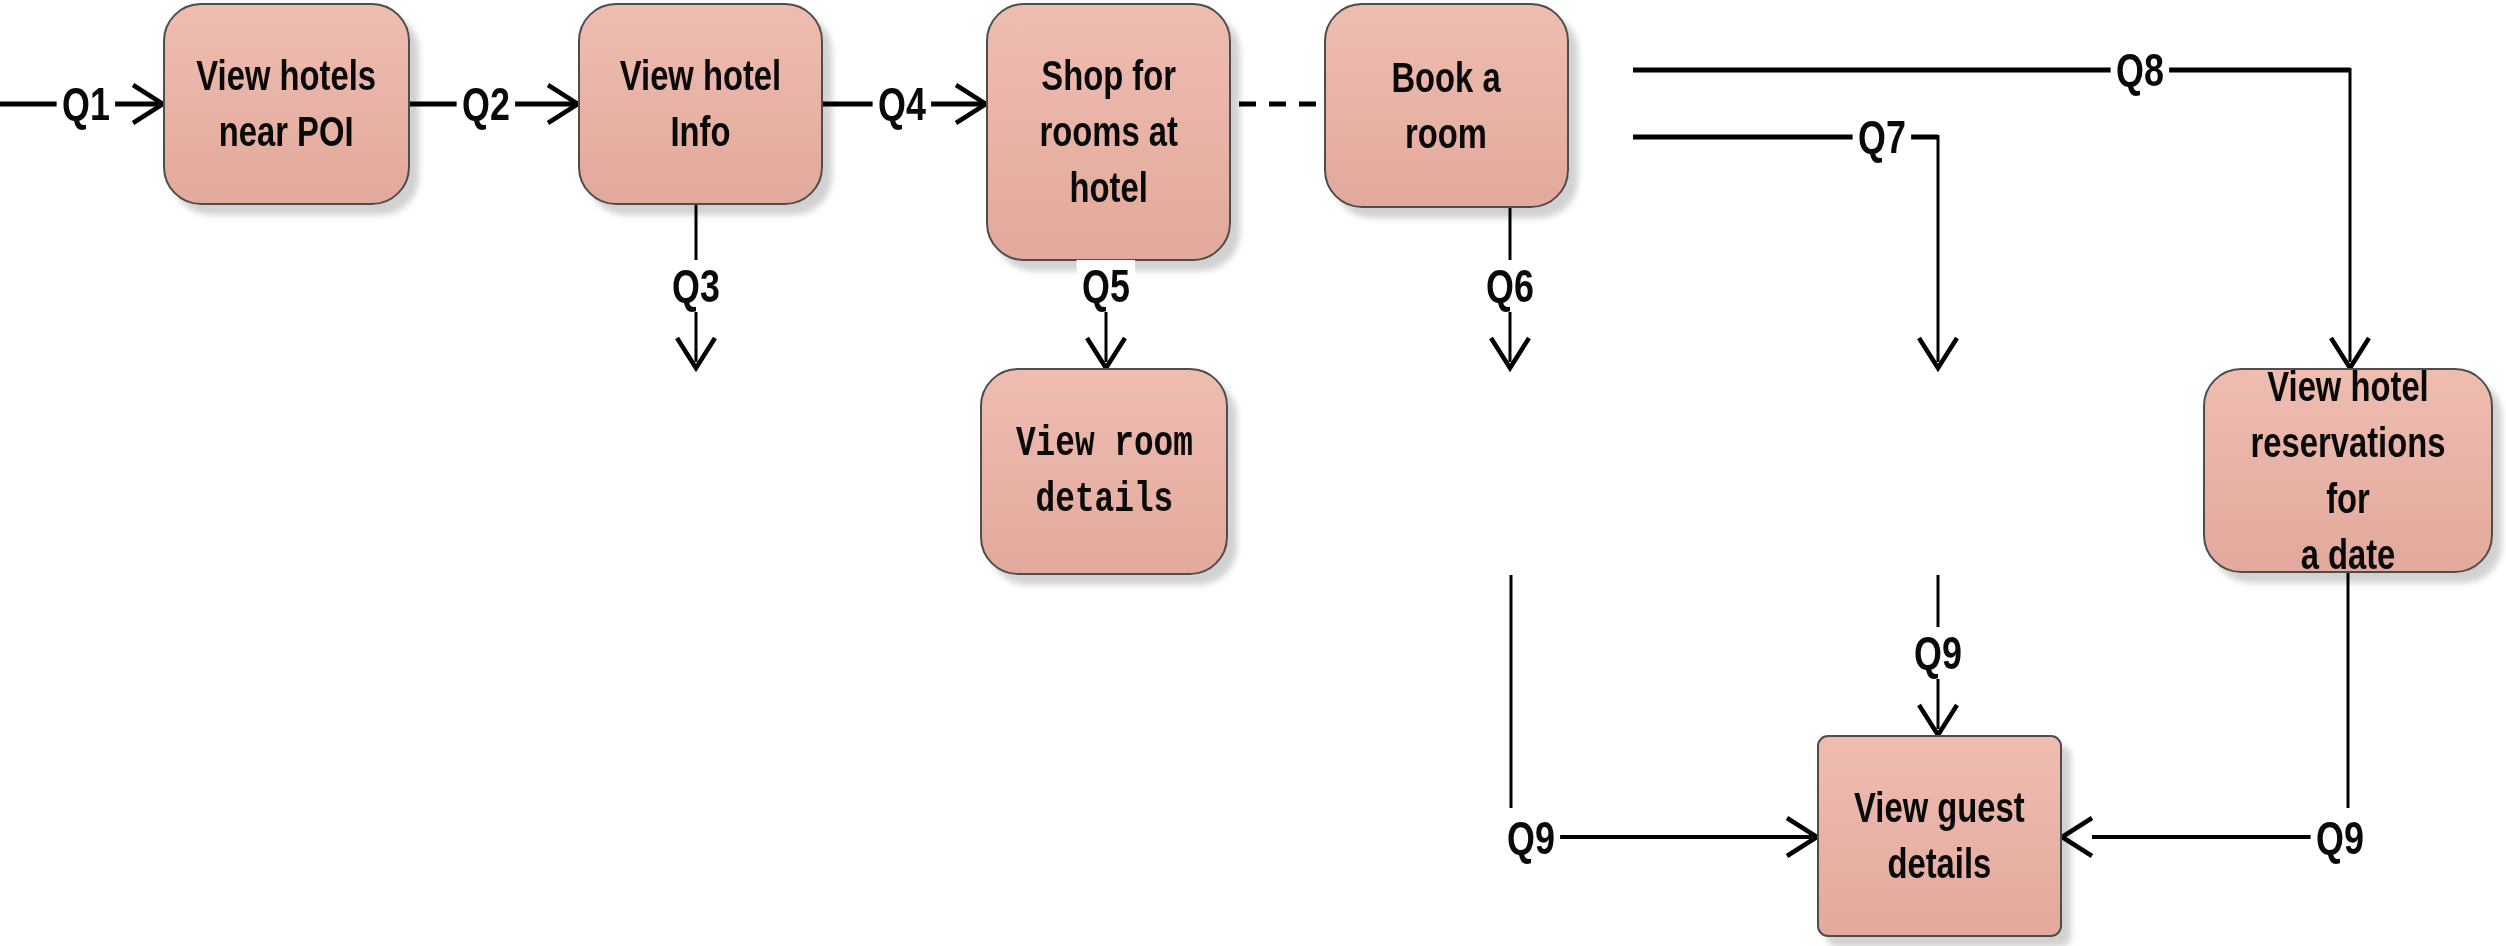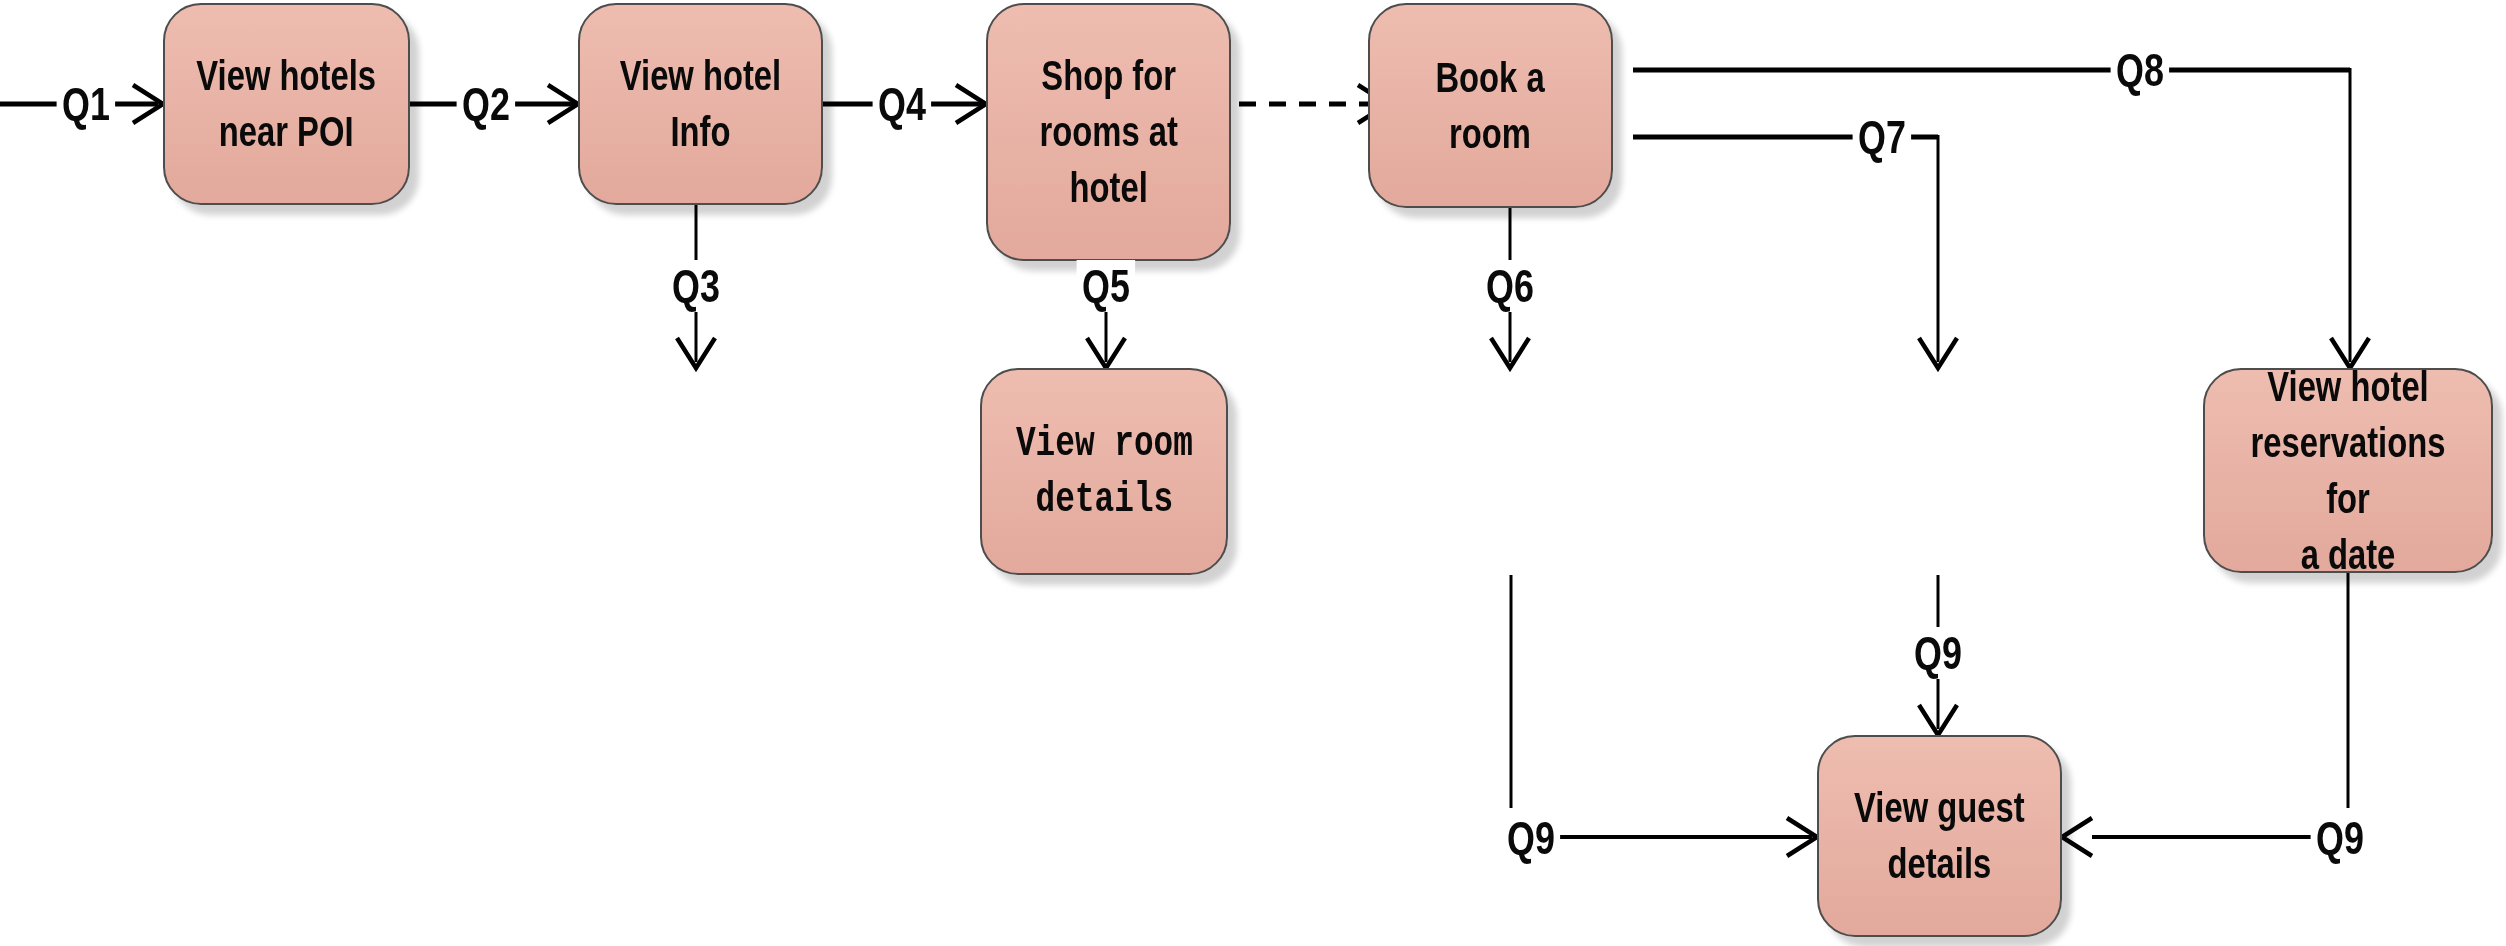--- a/index.html
+++ b/index.html
@@ -124,7 +124,7 @@
 rooms at
 hotel</span>
   </div>
-  <div class="node" style="left:1368px; top:3px;   width:245px; height:205px;">
+  <div class="node" style="left:1324px; top:3px;   width:245px; height:205px;">
     <span class="t">Book a
 room</span>
   </div>

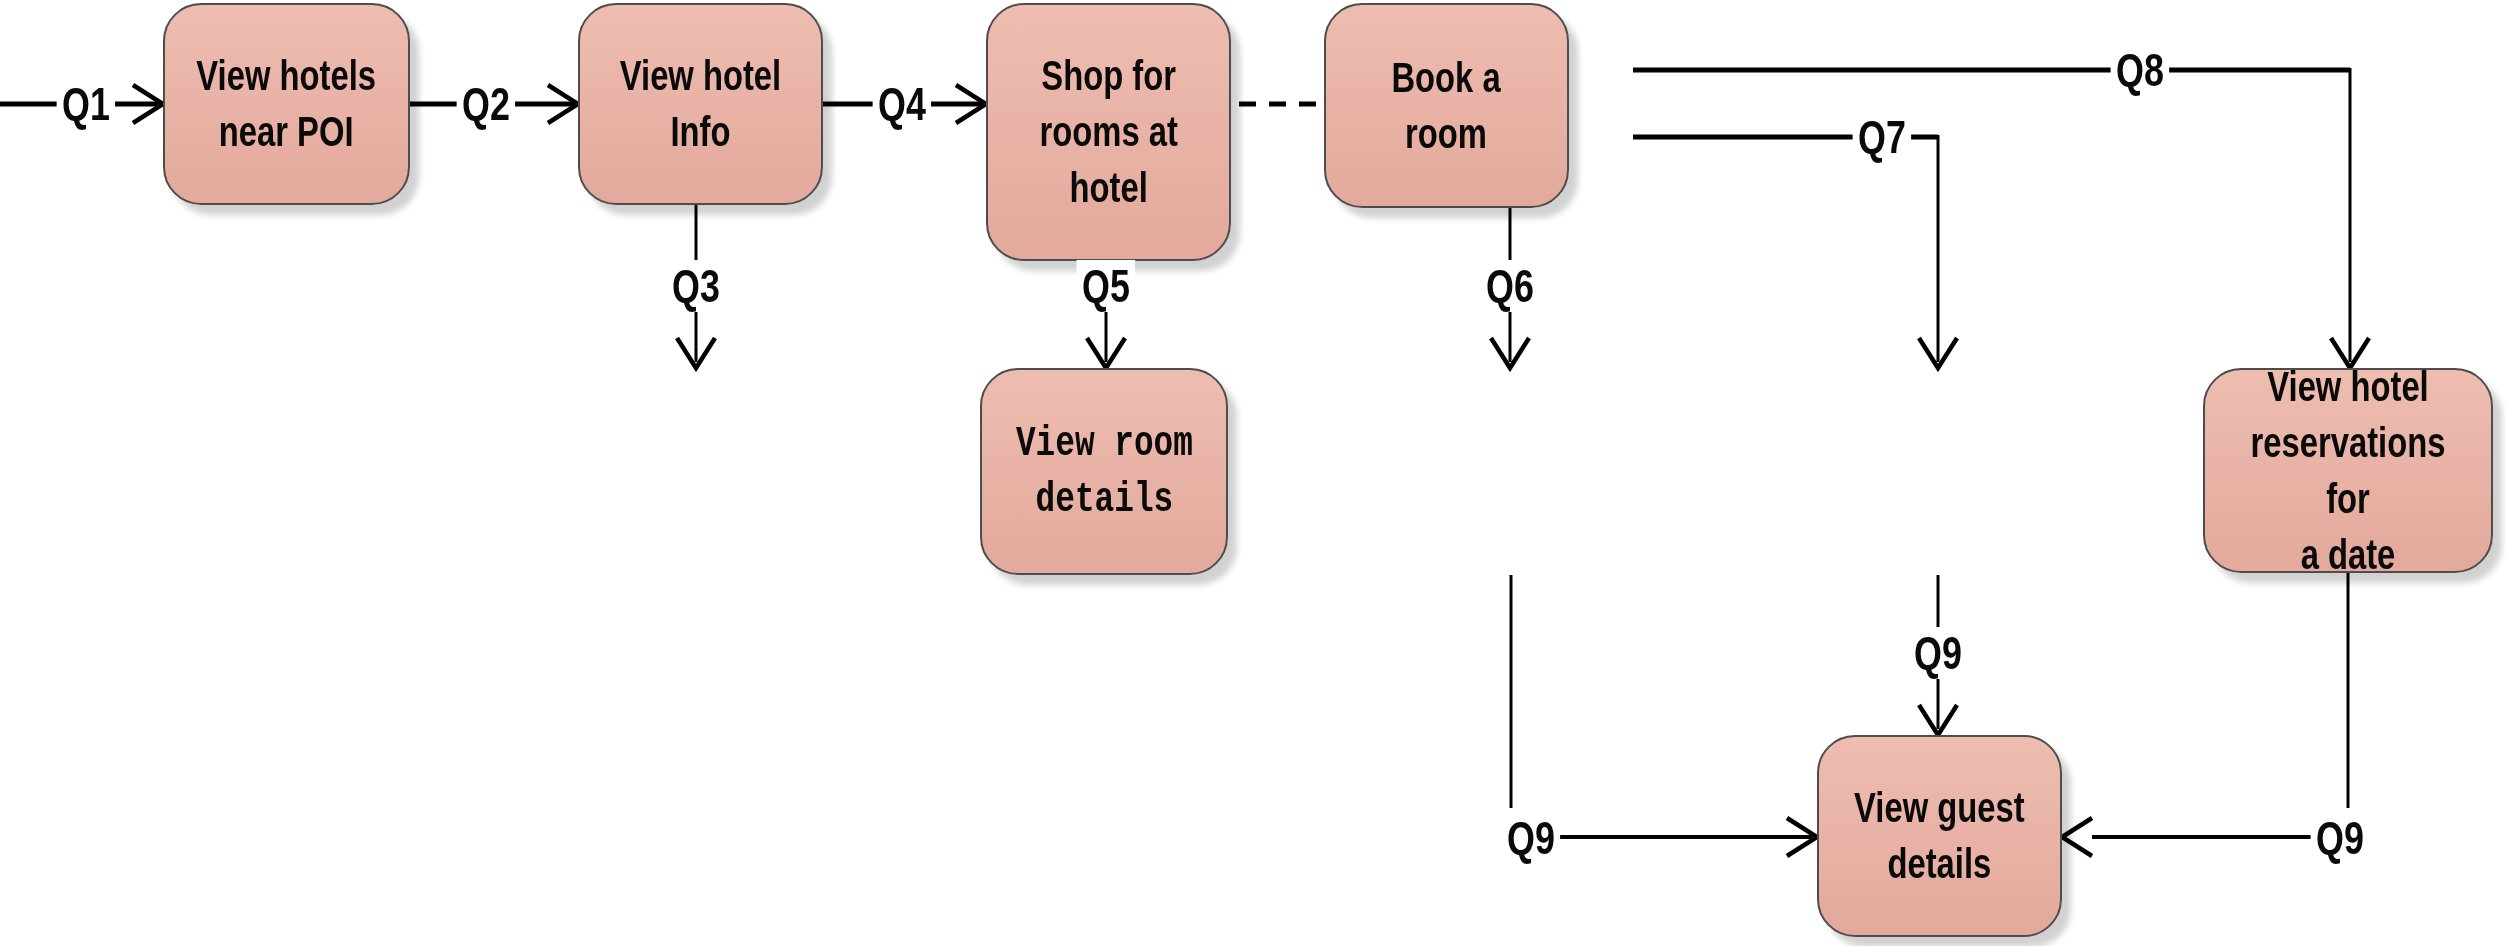--- a/index.html
+++ b/index.html
@@ -137,7 +137,7 @@
 reservations for
 a date</span>
   </div>
-  <div class="node" style="left:1817px; top:735px; width:245px; height:202px;">
+  <div class="node" style="left:1817px; top:735px; width:245px; height:202px;border-radius:11px;">
     <span class="t">View guest
 details</span>
   </div>

